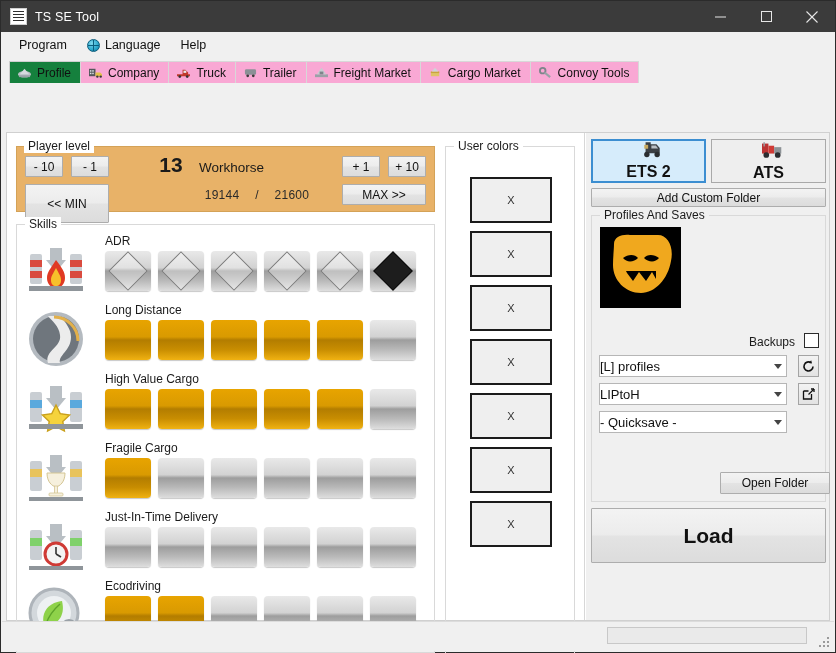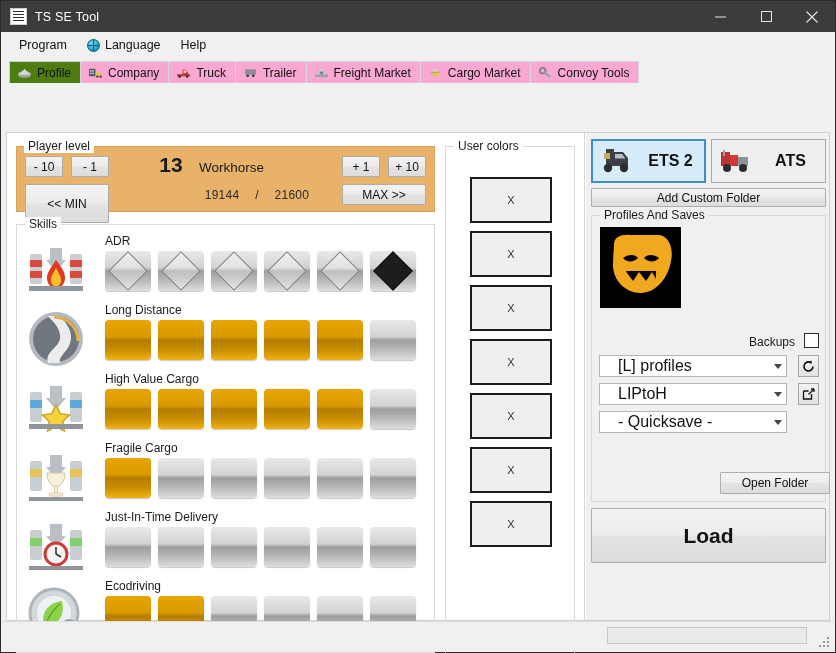--- a/index.html
+++ b/index.html
@@ -69,7 +69,7 @@
     font-size:12px;color:#111;box-sizing:border-box;
     margin-right:-1px;
   }
-  .tab.active{background:#4d7c0f;border-color:#cfcfcf;}
+  .tab.active{background:#15803d;border-color:#cfcfcf;}
   .tabico{width:15px;height:13px;display:block;}
 
   

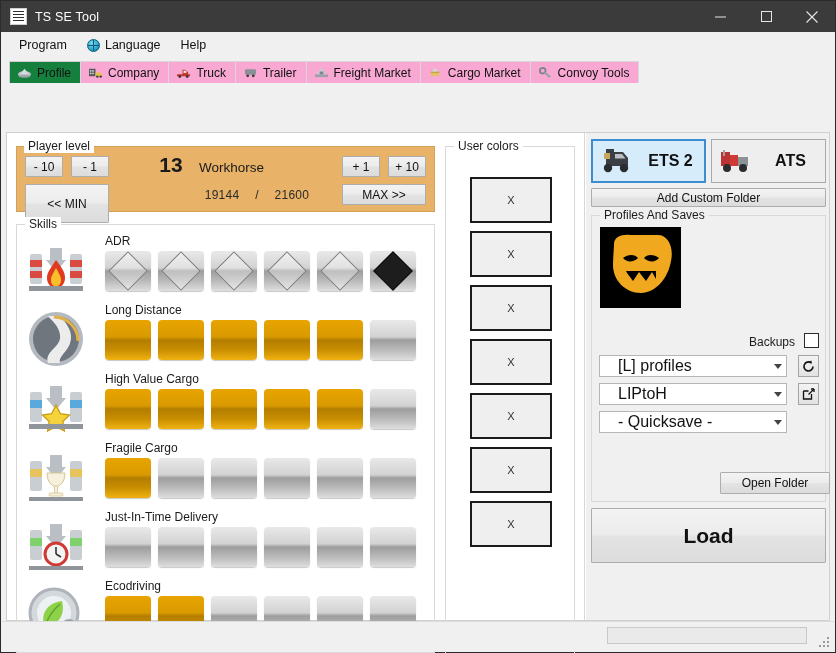--- a/index.html
+++ b/index.html
@@ -157,6 +157,7 @@
     position:absolute;top:6px;height:44px;width:115px;
     display:flex;align-items:center;justify-content:flex-start;gap:4px;
     box-sizing:border-box;
+    flex-direction:column;
   }
   #ets2btn{left:5px;background:#d6ecfb;border:2px solid #3c8ed1;}
   #atsbtn {left:125px;background:#eeeeee;border:1px solid #a9a9a9;}

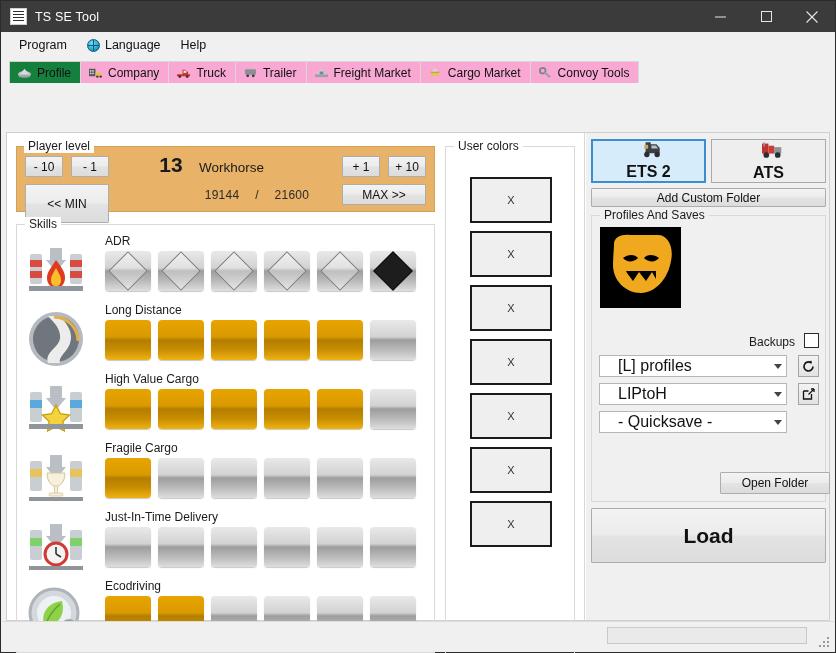--- a/index.html
+++ b/index.html
@@ -179,7 +179,7 @@
     background:#fff;border:1px solid #b6b6b6;box-sizing:border-box;
     display:flex;align-items:center;
   }
-  .combo .cval{flex:1;padding-left:18px;font-size:16px;color:#111;}
+  .combo .cval{flex:1;padding-left:0;font-size:13px;color:#111;}
   .combo .carrow{
     width:17px;height:20px;display:flex;align-items:center;justify-content:center;
   }

